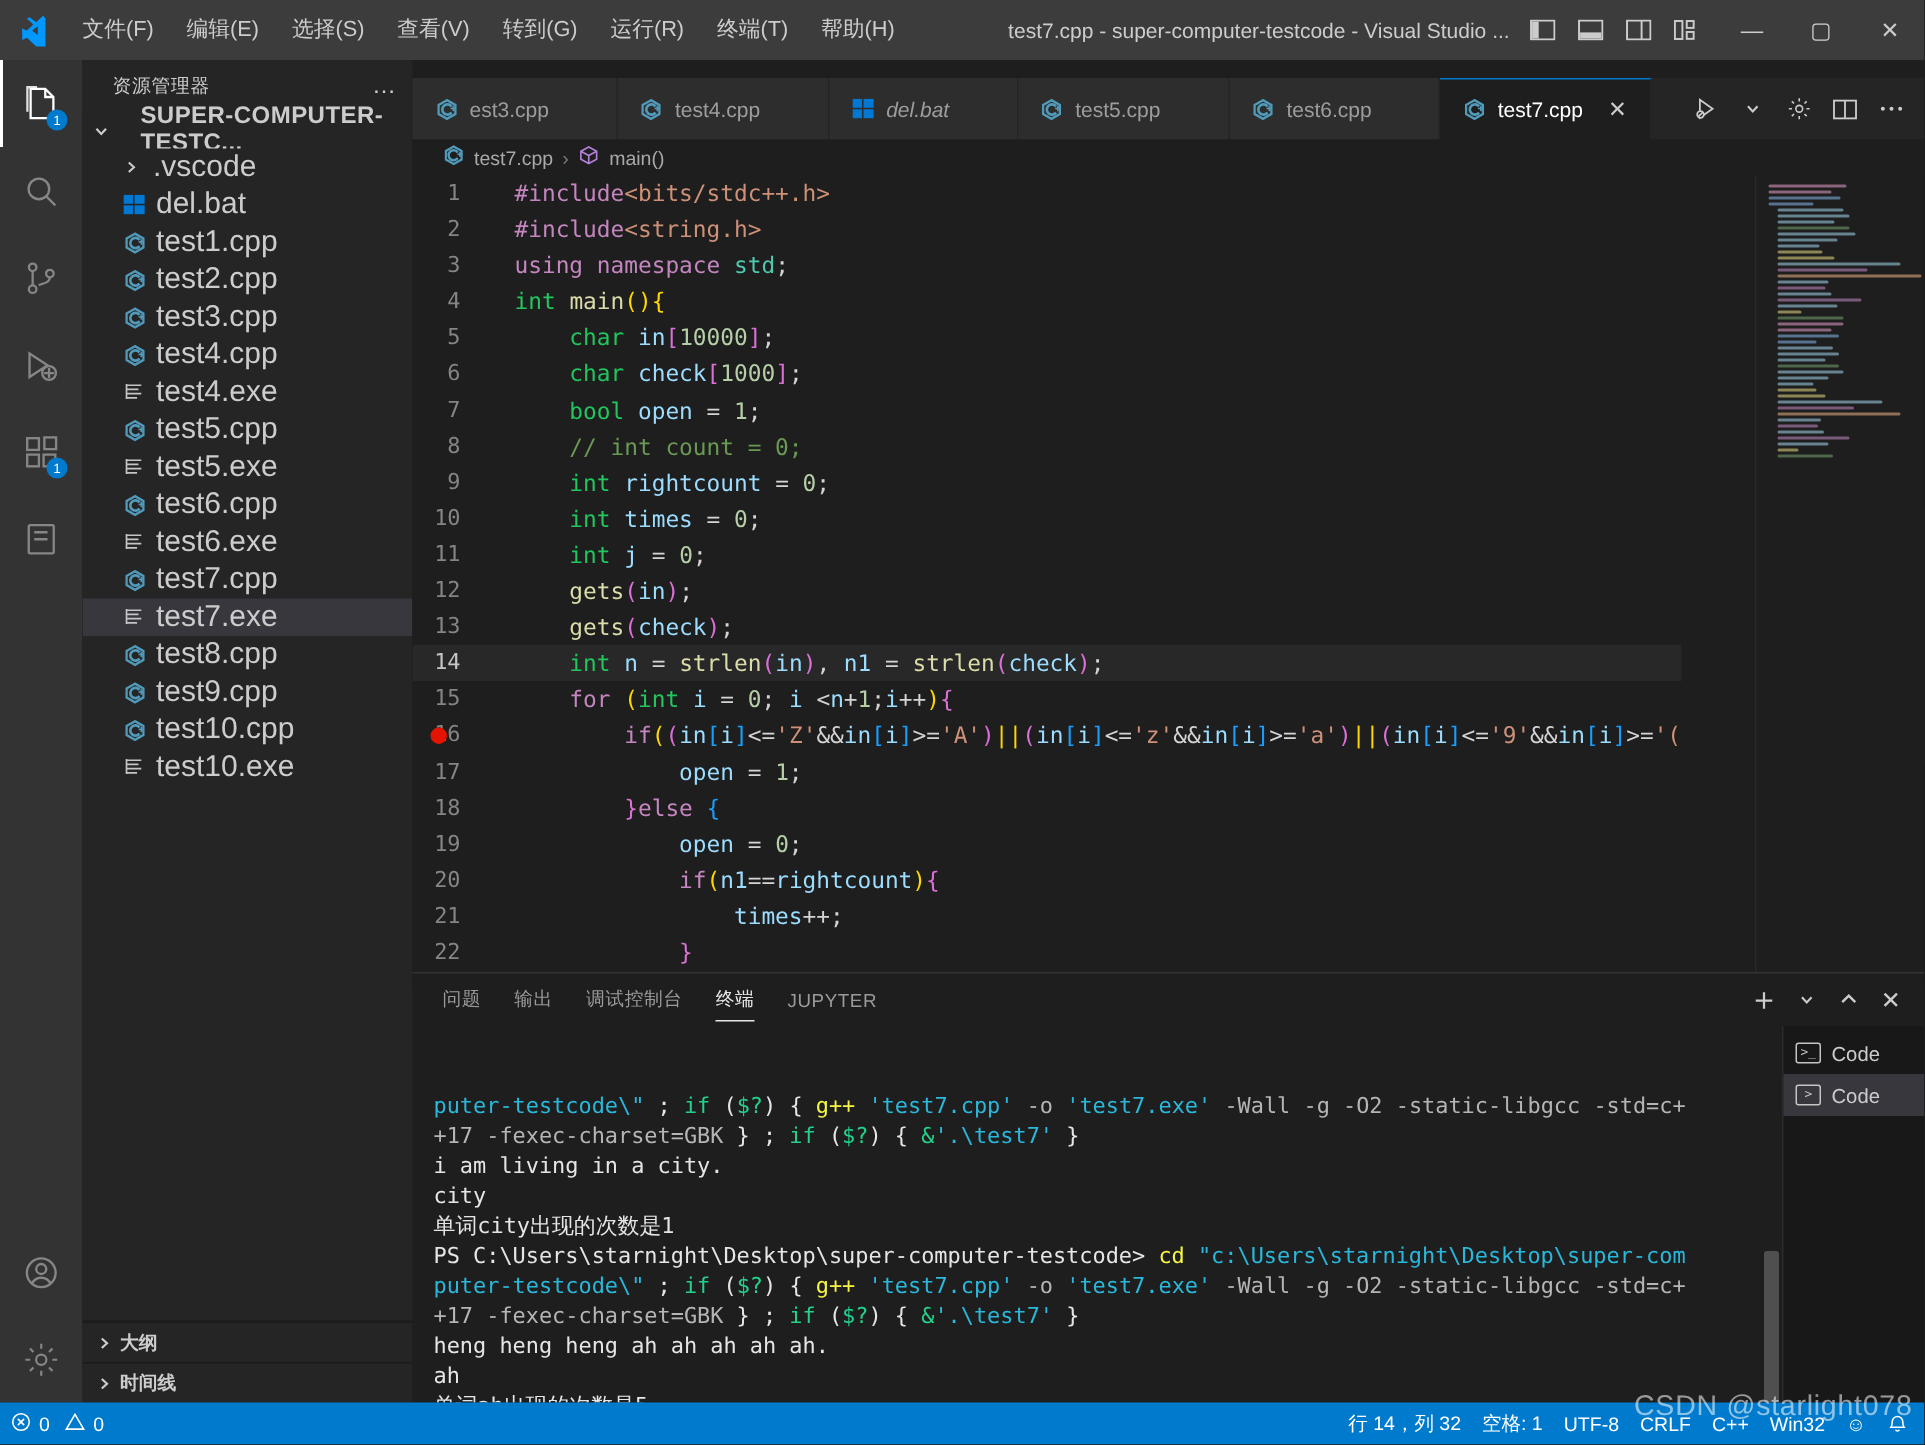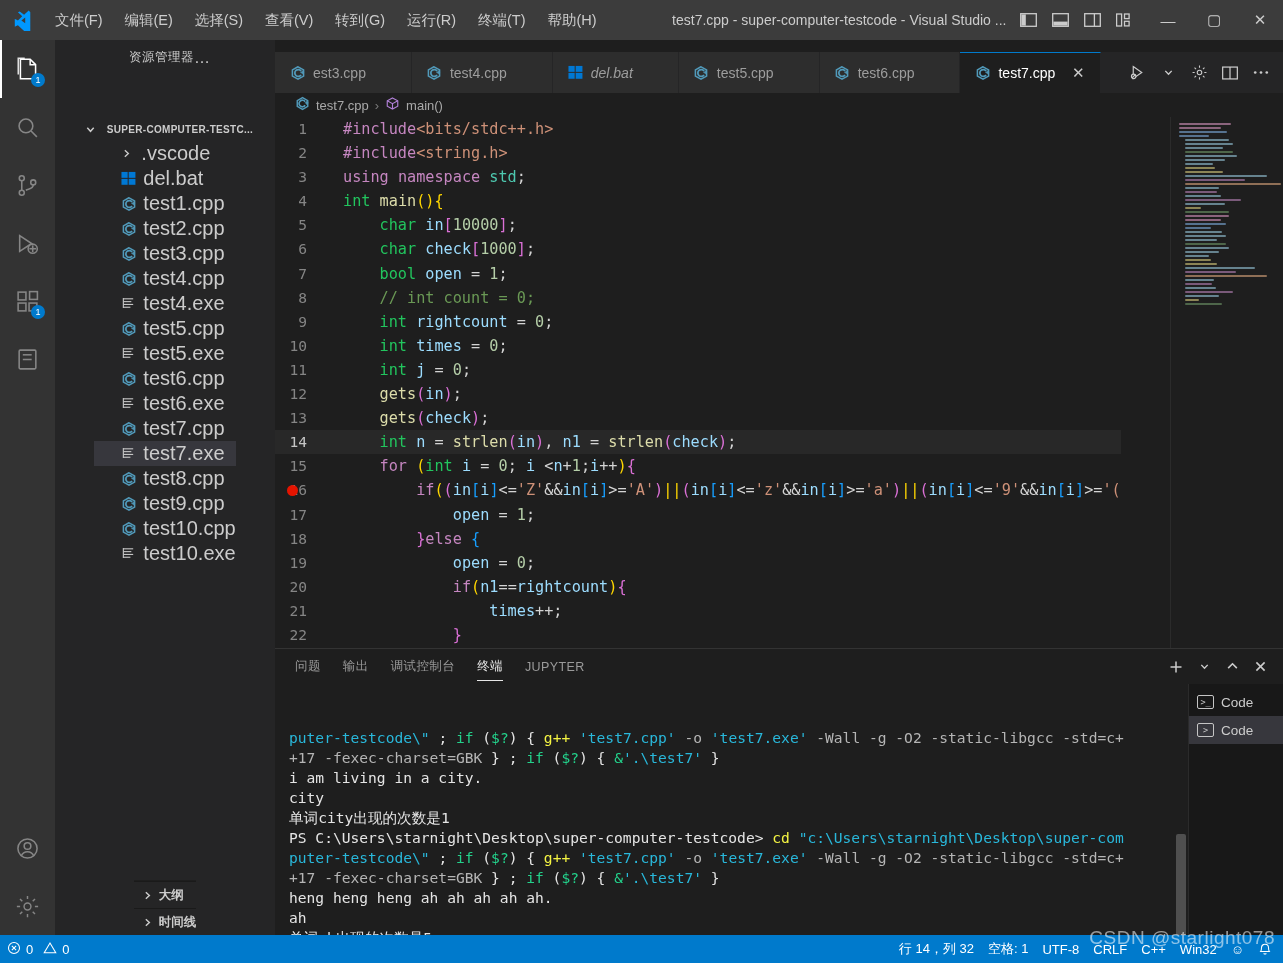--- a/index.html
+++ b/index.html
@@ -61,7 +61,7 @@
   
   #sidebar {
     position: absolute; left: 55px; top: 40px; width: 220px; height: 895px;
-    background: #252526; display: flex; flex-direction: column; align-items: center;
+    background: #252526; display: flex; flex-direction: column;
   }
   #sidebar-header {
     height: 35px; display: flex; align-items: center; justify-content: space-between;

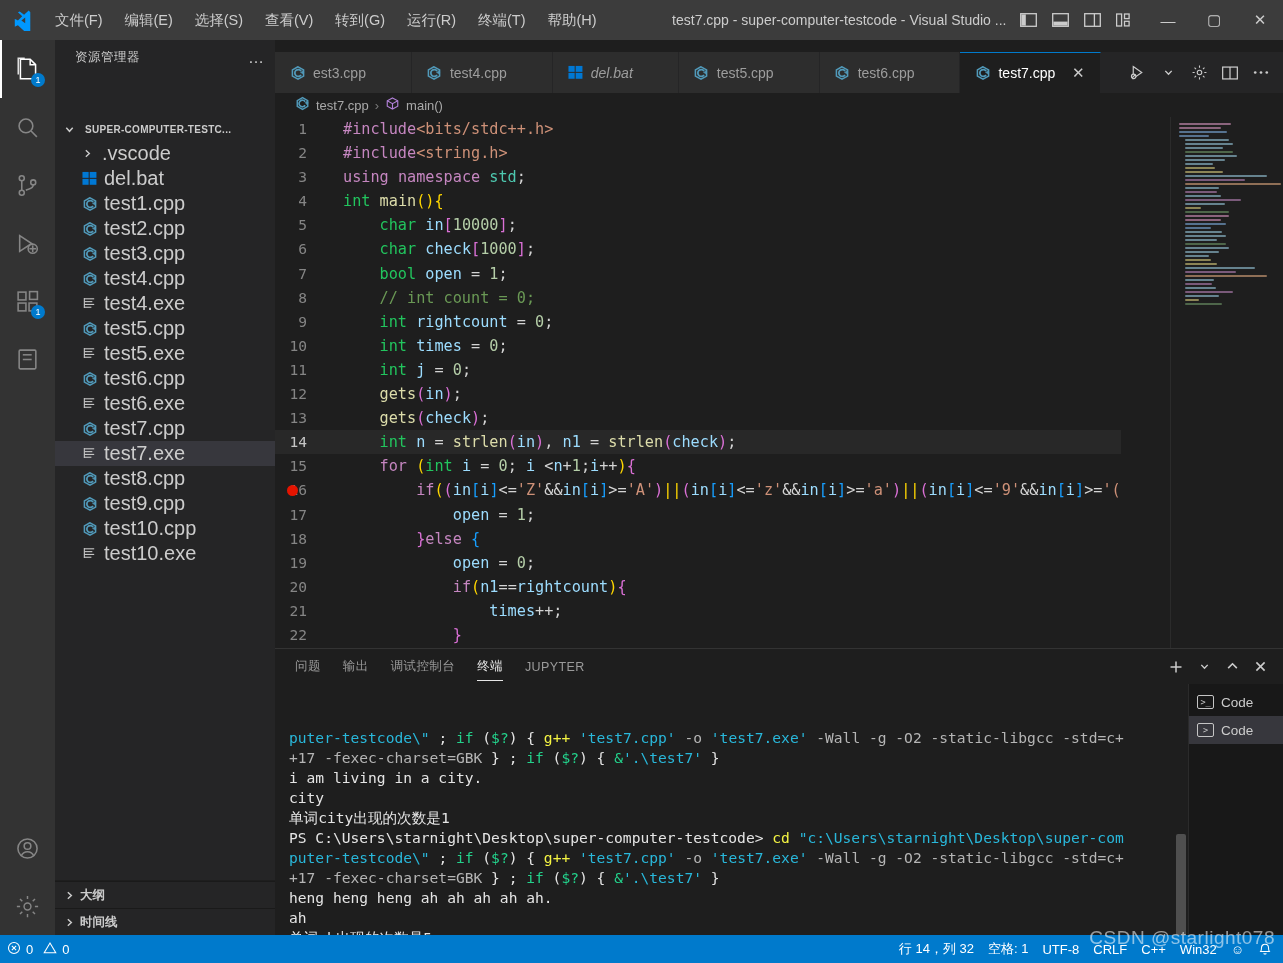--- a/index.html
+++ b/index.html
@@ -69,9 +69,9 @@
   }
   #sidebar-header .dots { font-size: 16px; letter-spacing: 1px; cursor: pointer; color: #cccccc; }
   .section-header {
-    height: 24px; display: flex; align-items: center; gap: 8px;
-    padding-left: 6px; color: #cccccc; font-size: 10px; font-weight: bold;
-    cursor: pointer; letter-spacing: .3px; margin-top: 42px;
+    height: 24px; display: flex; align-items: center; gap: 20px;
+    padding-left: 6px; color: #cccccc; font-size: 16px; font-weight: bold;
+    cursor: pointer; letter-spacing: .3px;
   }
   .section-header.root { background: #252526; }
   .chev { width: 16px; height: 16px; display: inline-flex; align-items: center; justify-content: center; color:#cccccc; }

